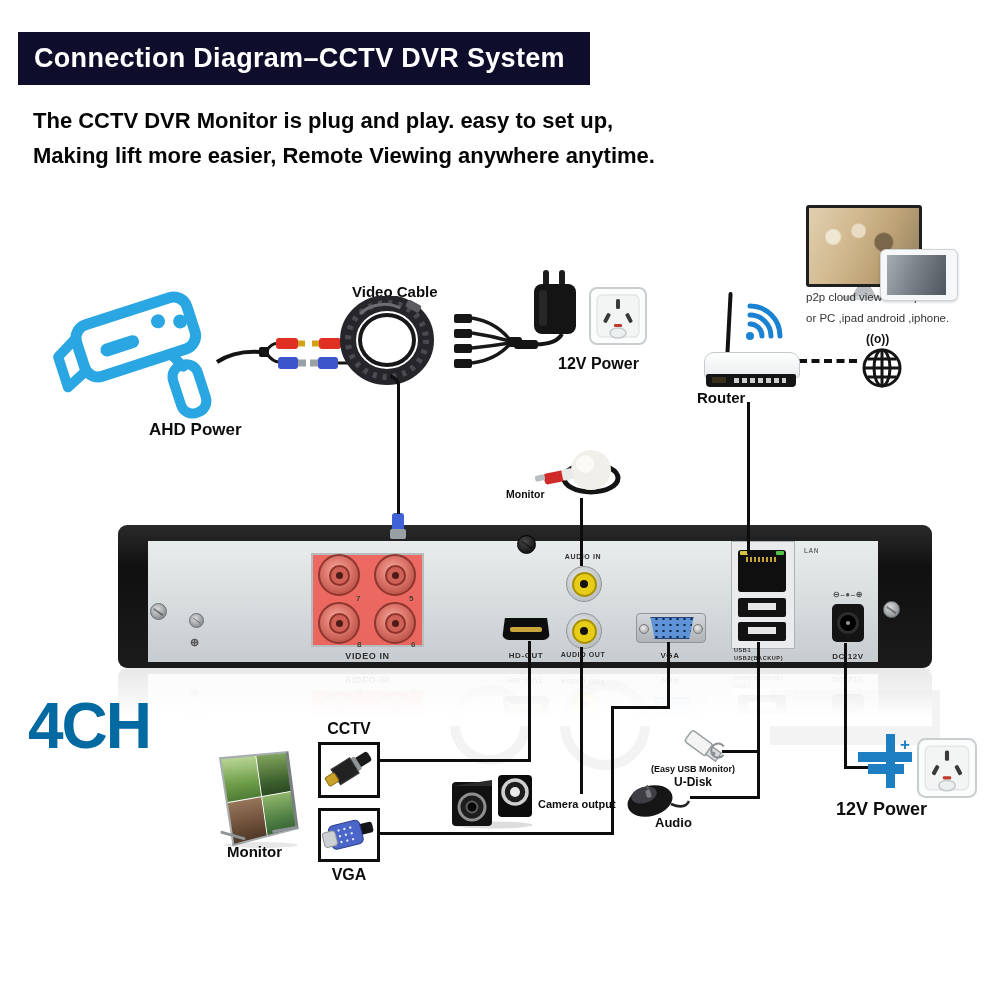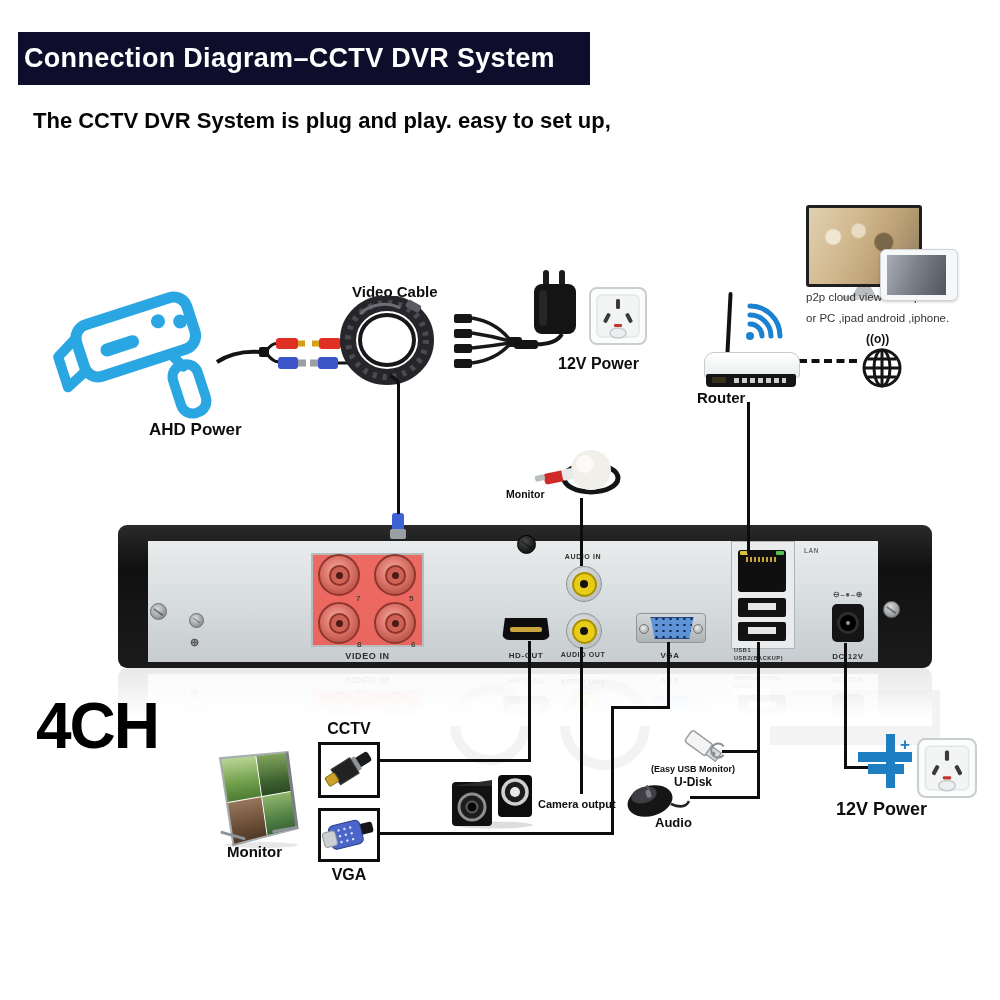--- a/index.html
+++ b/index.html
@@ -10,7 +10,7 @@
   .ctr{text-align:center;}
   
   .banner{left:18px;top:32px;width:572px;height:53px;background:#0e0e2c;
-          display:flex;align-items:center;padding-left:6px;box-sizing:border-box;z-index:6;}
+          display:flex;align-items:center;padding-left:16px;box-sizing:border-box;z-index:6;}
   .banner-title{color:#fff;font-weight:bold;font-size:27px;letter-spacing:.3px;}
   .subtitle{position:absolute;left:33px;font-size:22px;font-weight:bold;color:#050505;z-index:6;}
   

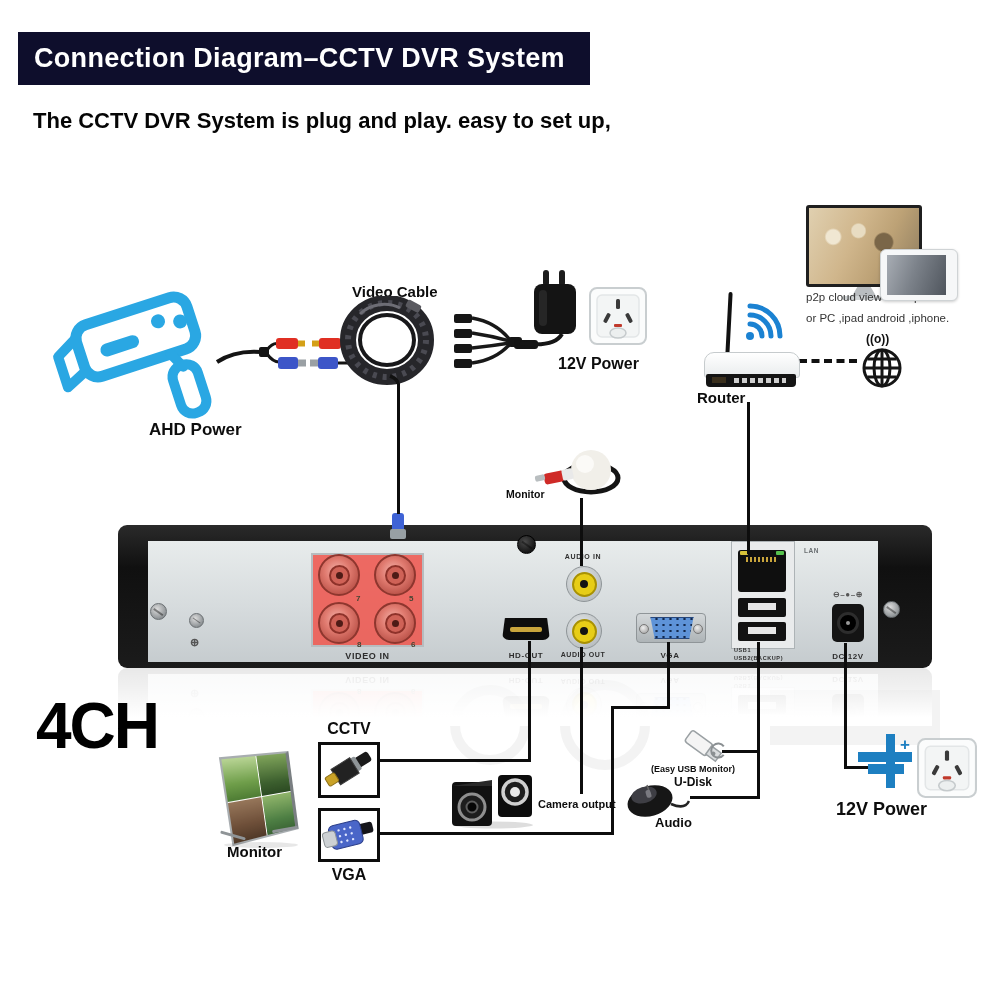--- a/index.html
+++ b/index.html
@@ -122,7 +122,7 @@
   <div class="abs banner">
     <span class="banner-title">Connection Diagram–CCTV DVR System</span>
   </div>
-  <div class="subtitle" style="top:108px;">The CCTV DVR System is plug and play. easy to set up,</div>
+  <div class="subtitle" style="top:108px;">The CCTV DVR Monitor is plug and play. easy to set up,</div>
 
   <div class="wire" style="left:397px;top:382px;width:3px;height:132px;"></div>
   <div class="wire" style="left:747px;top:402px;width:3px;height:152px;"></div>

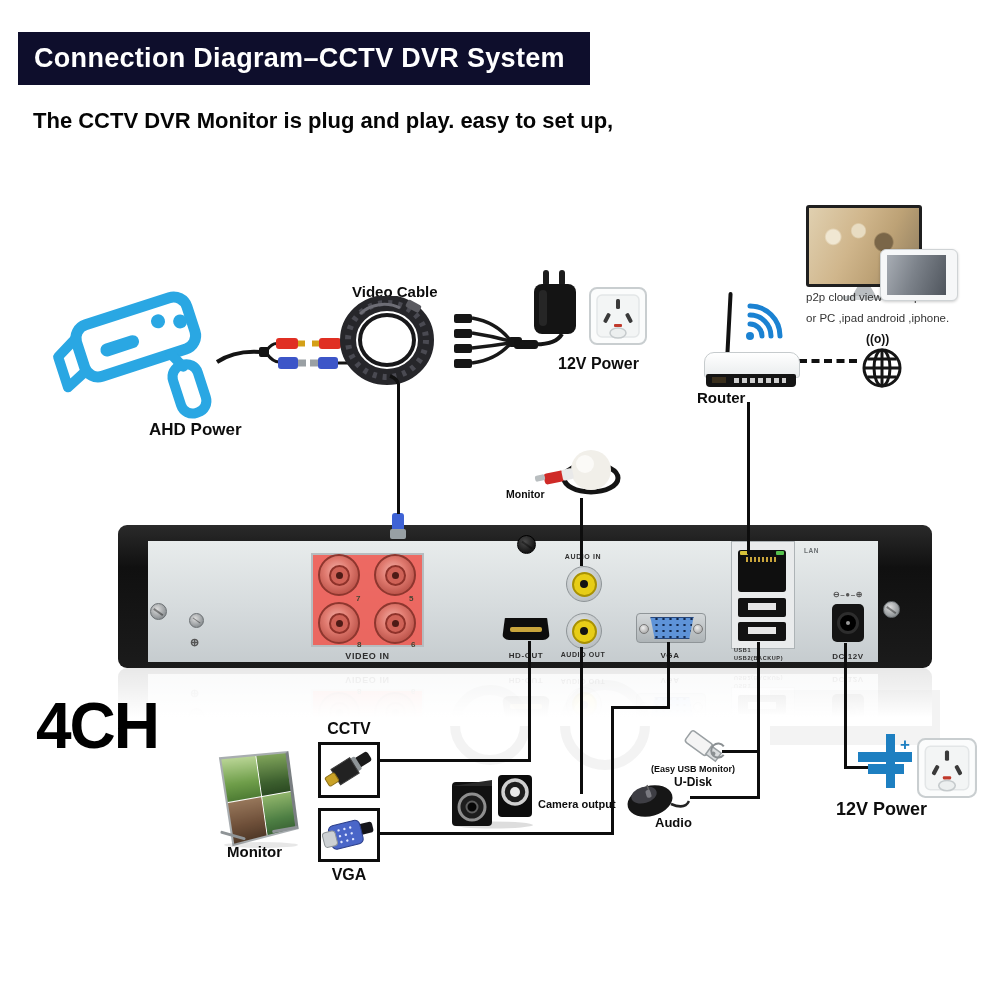--- a/index.html
+++ b/index.html
@@ -123,6 +123,7 @@
     <span class="banner-title">Connection Diagram–CCTV DVR System</span>
   </div>
   <div class="subtitle" style="top:108px;">The CCTV DVR Monitor is plug and play. easy to set up,</div>
+  <div class="subtitle" style="top:143px;">Making lift more easier, Remote Viewing anywhere anytime.</div>
 
   <div class="wire" style="left:397px;top:382px;width:3px;height:132px;"></div>
   <div class="wire" style="left:747px;top:402px;width:3px;height:152px;"></div>

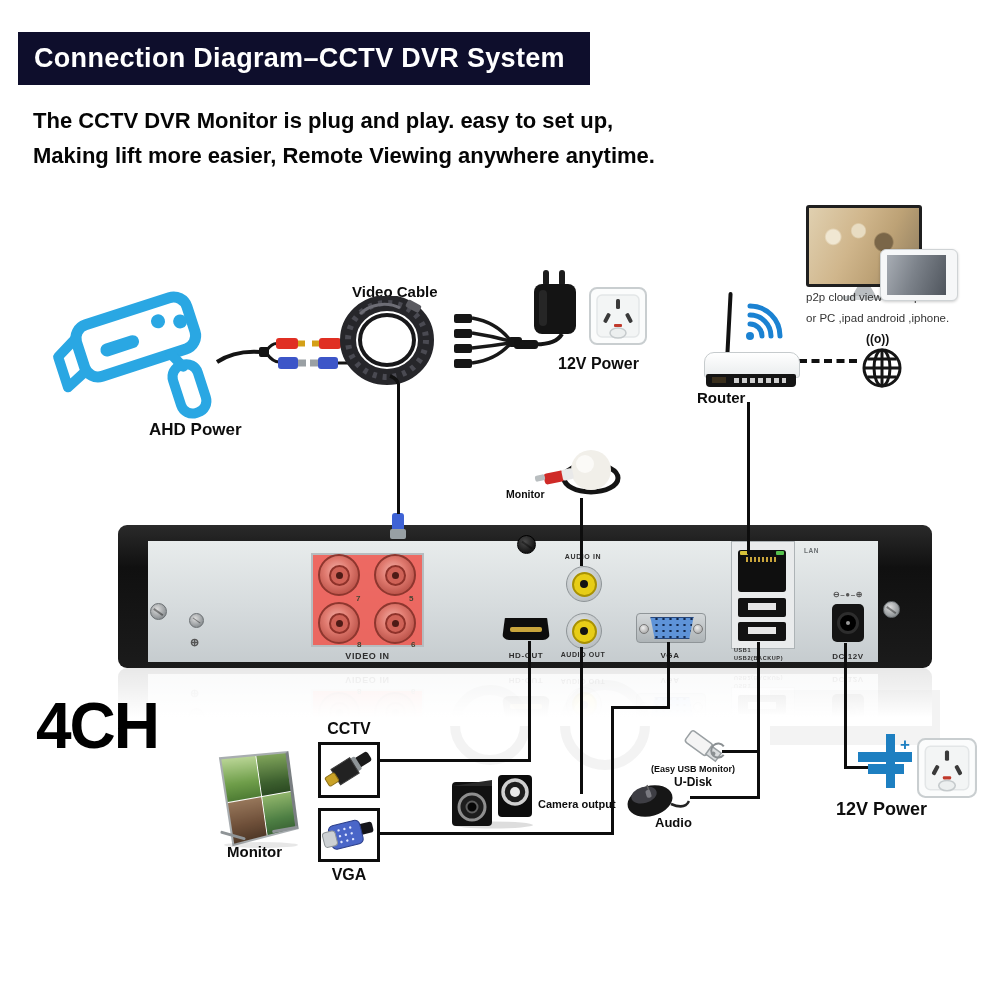--- a/index.html
+++ b/index.html
@@ -452,7 +452,7 @@
   </div>
   <div class="abs refl-fade"></div>
 
-  <div class="lbl" style="left:36px;top:694px;font-size:64px;color:#000000;letter-spacing:-2px;z-index:6;">4CH</div>
+  <div class="lbl" style="left:28px;top:694px;font-size:64px;color:#0369a1;letter-spacing:-2px;z-index:6;">4CH</div>
 
   <div class="abs monitor-tv">
     <div class="monitor-screen">

